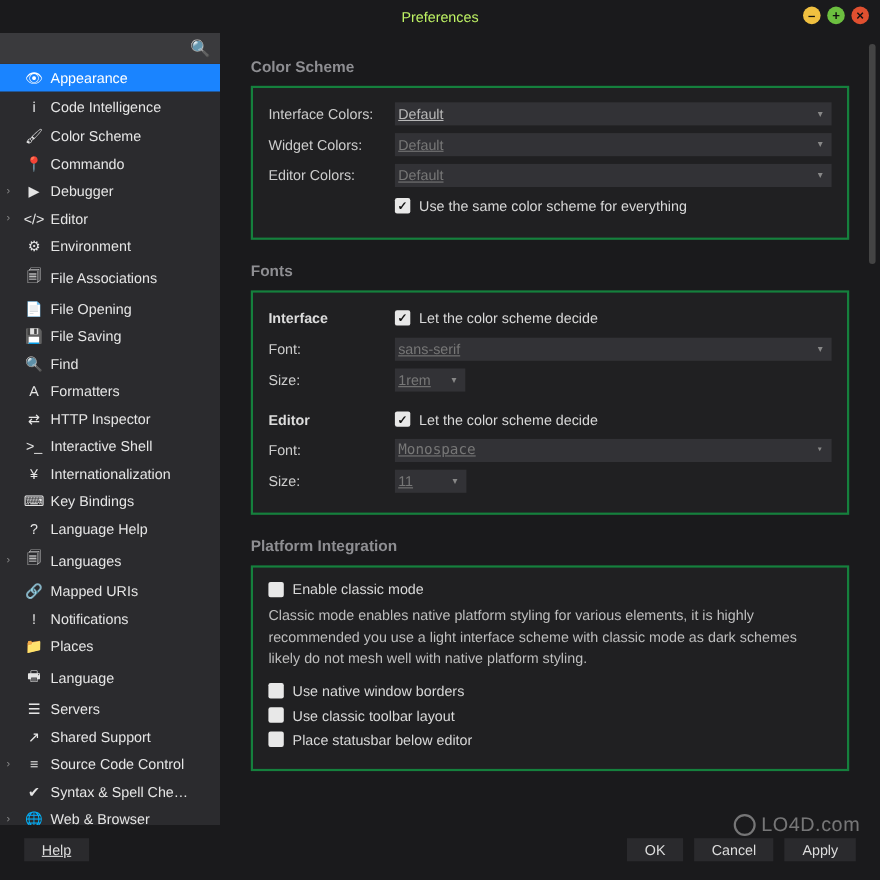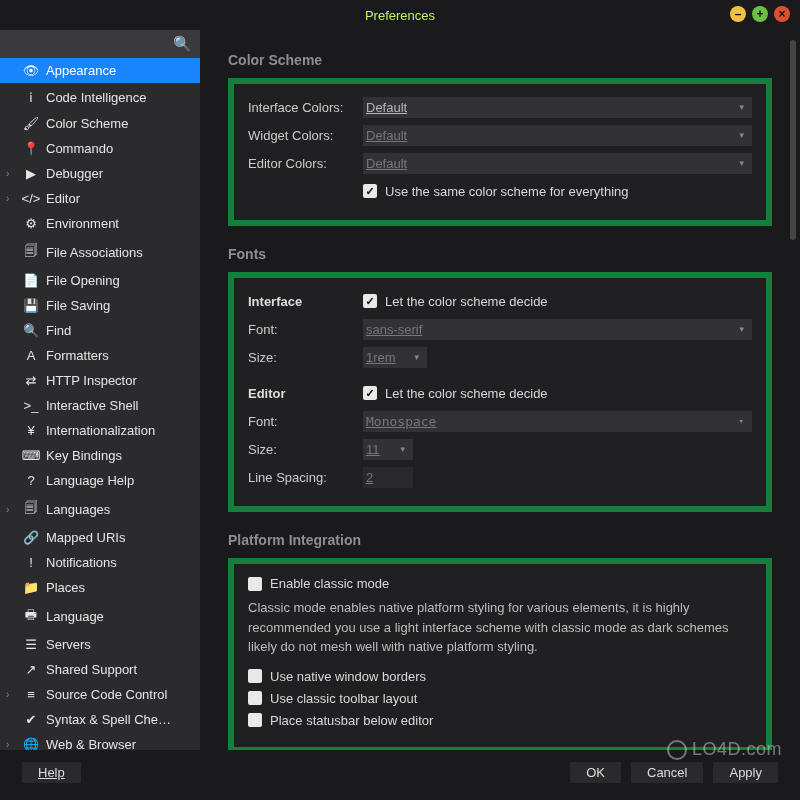--- a/index.html
+++ b/index.html
@@ -111,7 +111,7 @@
 }
 .group {
   background: #202022;
-  border: 6px solid #15803d;
+  border: 2px solid #15803d;
   padding: 12px 14px;
   margin-bottom: 20px;
 }

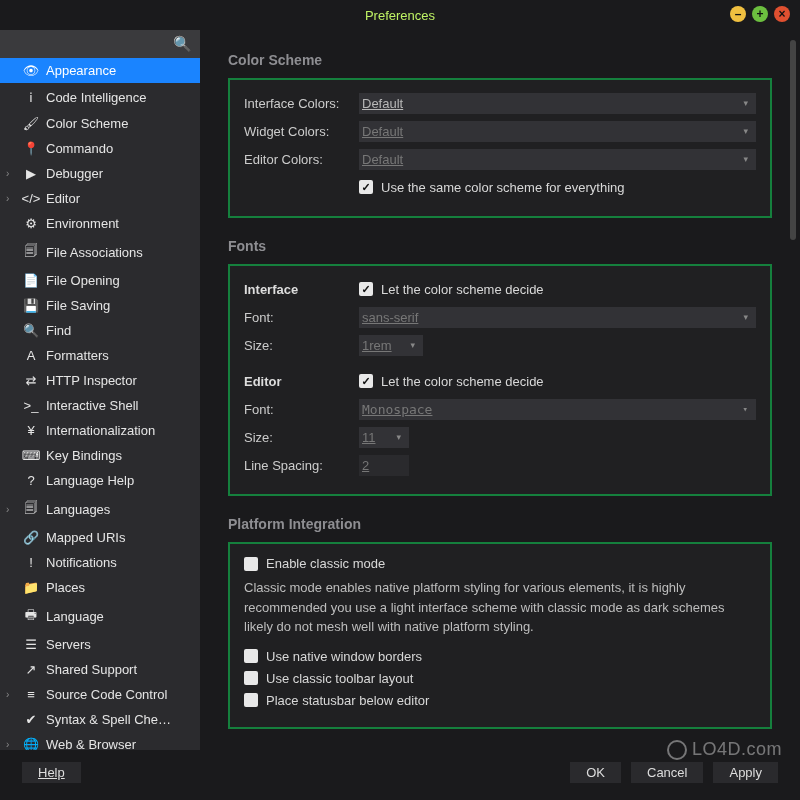--- a/index.html
+++ b/index.html
@@ -142,7 +142,7 @@
   font-size: 9px; color: #888;
 }
 .dd.narrow { flex: none; width: 64px; }
-.dd.vnarrow { flex: none; width: 50px; }
+.dd.vnarrow { flex: none; width: 65px; }
 .chk {
   display: flex;
   align-items: center;

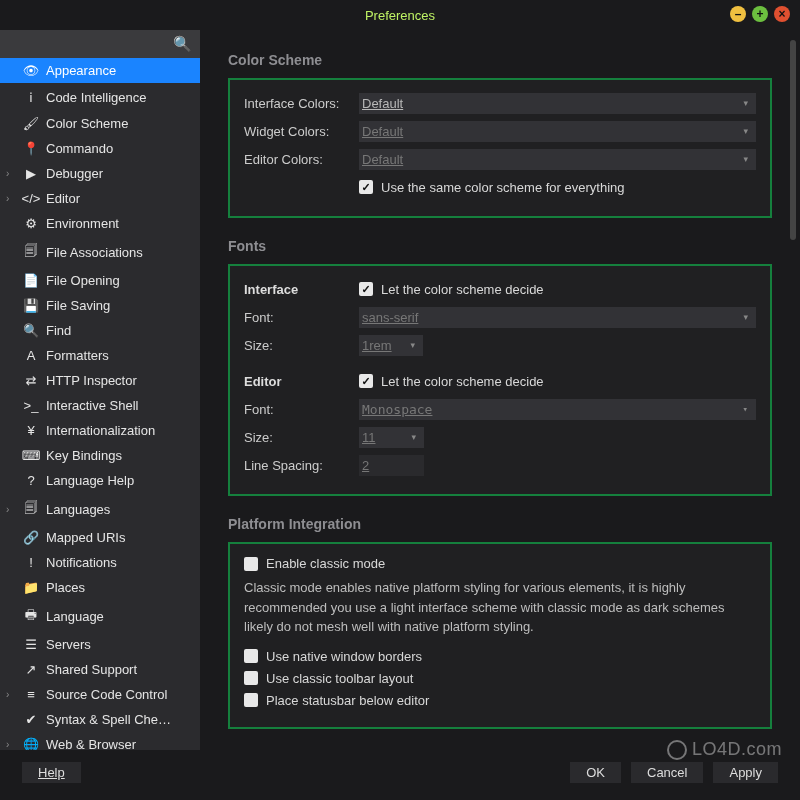--- a/index.html
+++ b/index.html
@@ -395,10 +395,6 @@
         <div class="row-label">Size:</div>
         <div class="dd disabled vnarrow"><span>11</span><span class="caret">▾</span></div>
       </div>
-      <div class="row">
-        <div class="row-label">Line Spacing:</div>
-        <div class="dd disabled vnarrow" style="background:#2a2a2d"><span>2</span></div>
-      </div>
     </div>
 
     <div class="section-title">Platform Integration</div>

